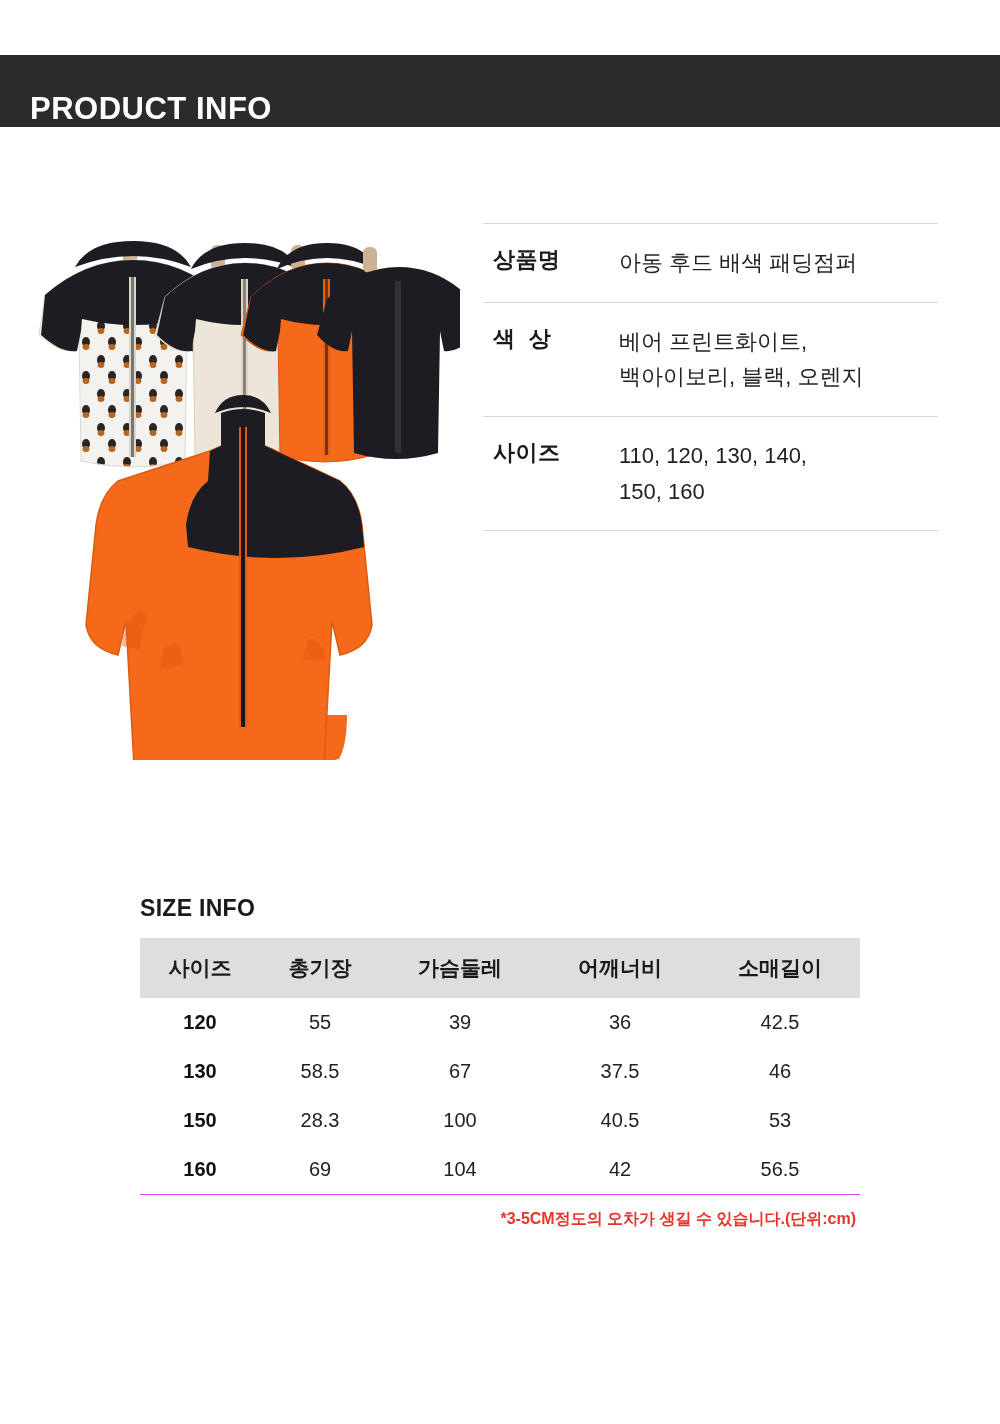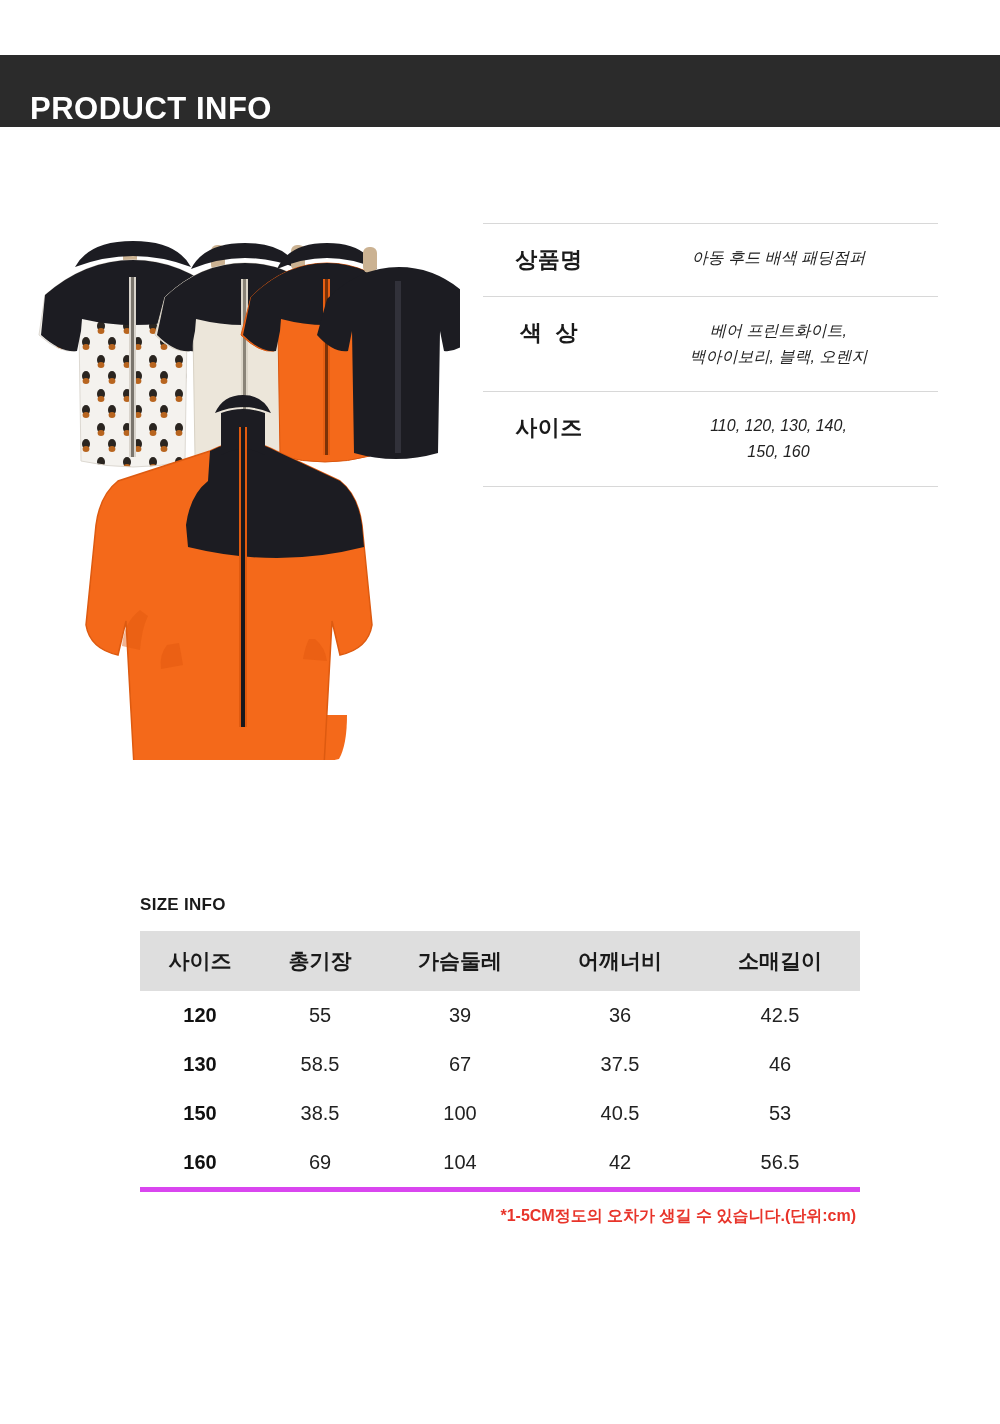--- a/index.html
+++ b/index.html
@@ -60,7 +60,6 @@
     top: 43px;
     width: 455px;
     border-collapse: collapse;
-    text-align: center;
   }
   .spec-table tr {
     border-top: 1px solid #d8d8d8;

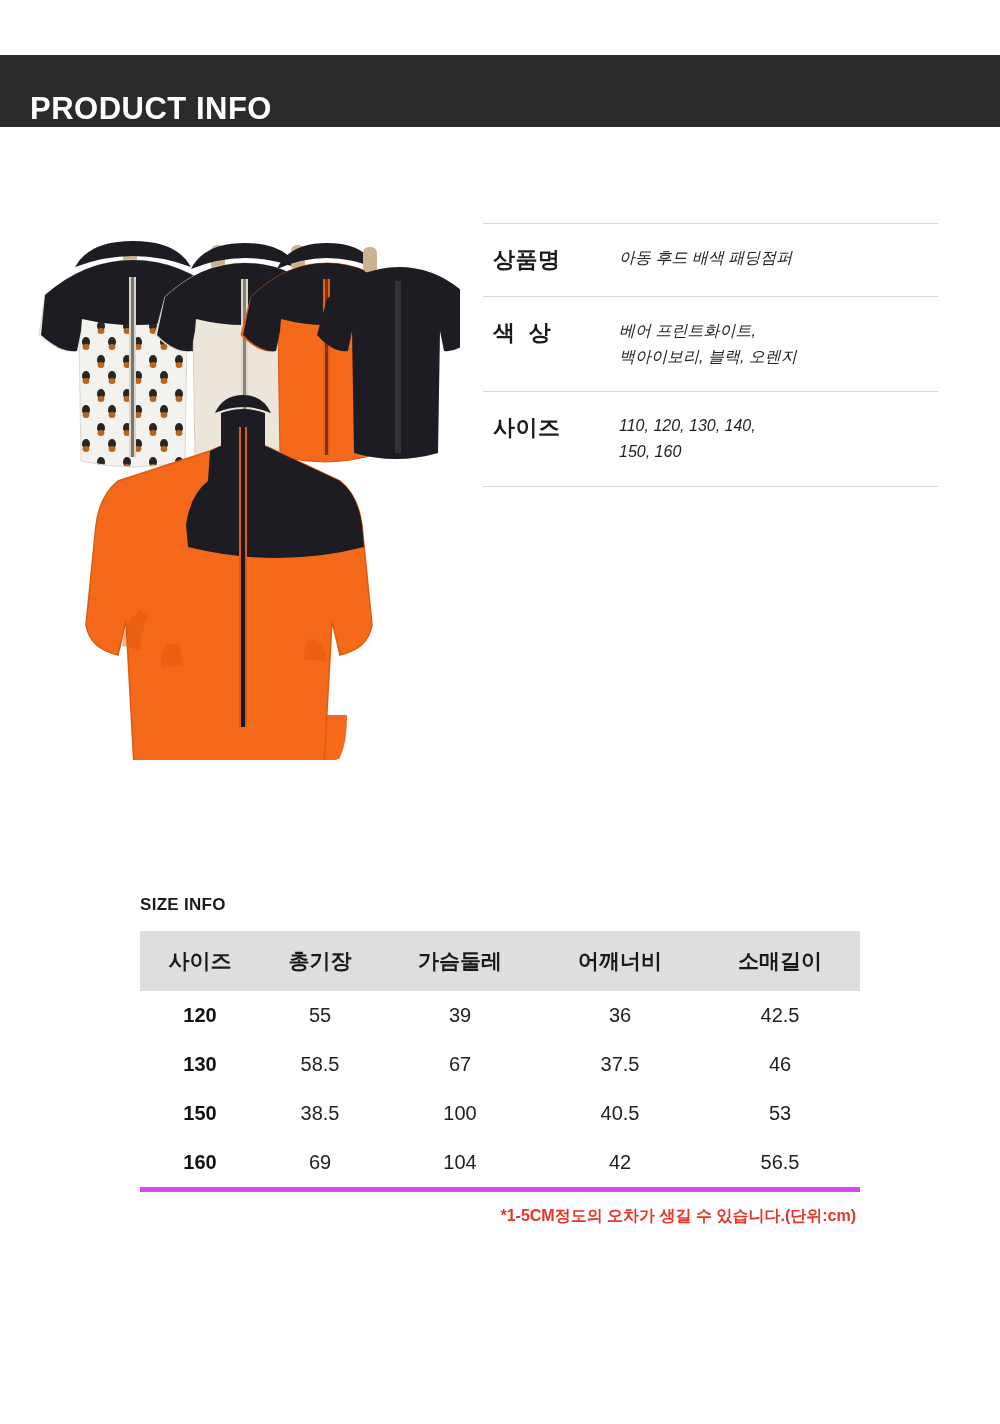--- a/index.html
+++ b/index.html
@@ -78,12 +78,11 @@
     letter-spacing: 0.5px;
   }
   .spec-value {
-    font-size: 16px;
+    font-size: 22px;
     color: #222222;
     padding: 21px 0 21px 14px;
     line-height: 1.62;
     vertical-align: top;
-    font-style: italic;
   }
 
   

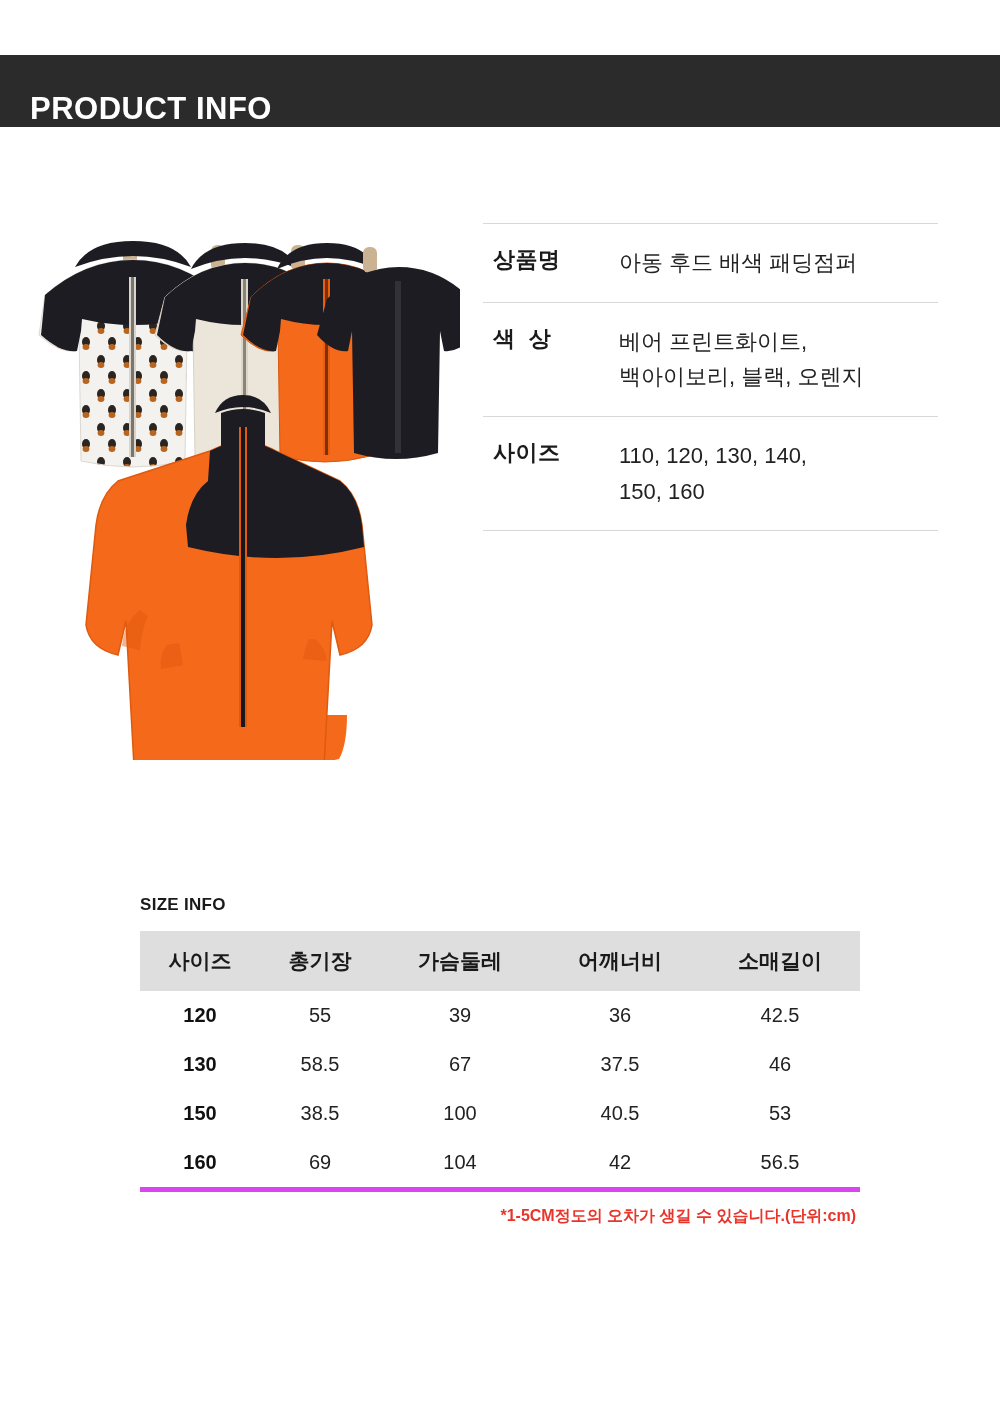--- a/index.html
+++ b/index.html
@@ -93,7 +93,7 @@
     width: 720px;
   }
   .size-info-title {
-    font-size: 17px;
+    font-size: 23px;
     font-weight: bold;
     color: #1a1a1a;
     margin-bottom: 16px;

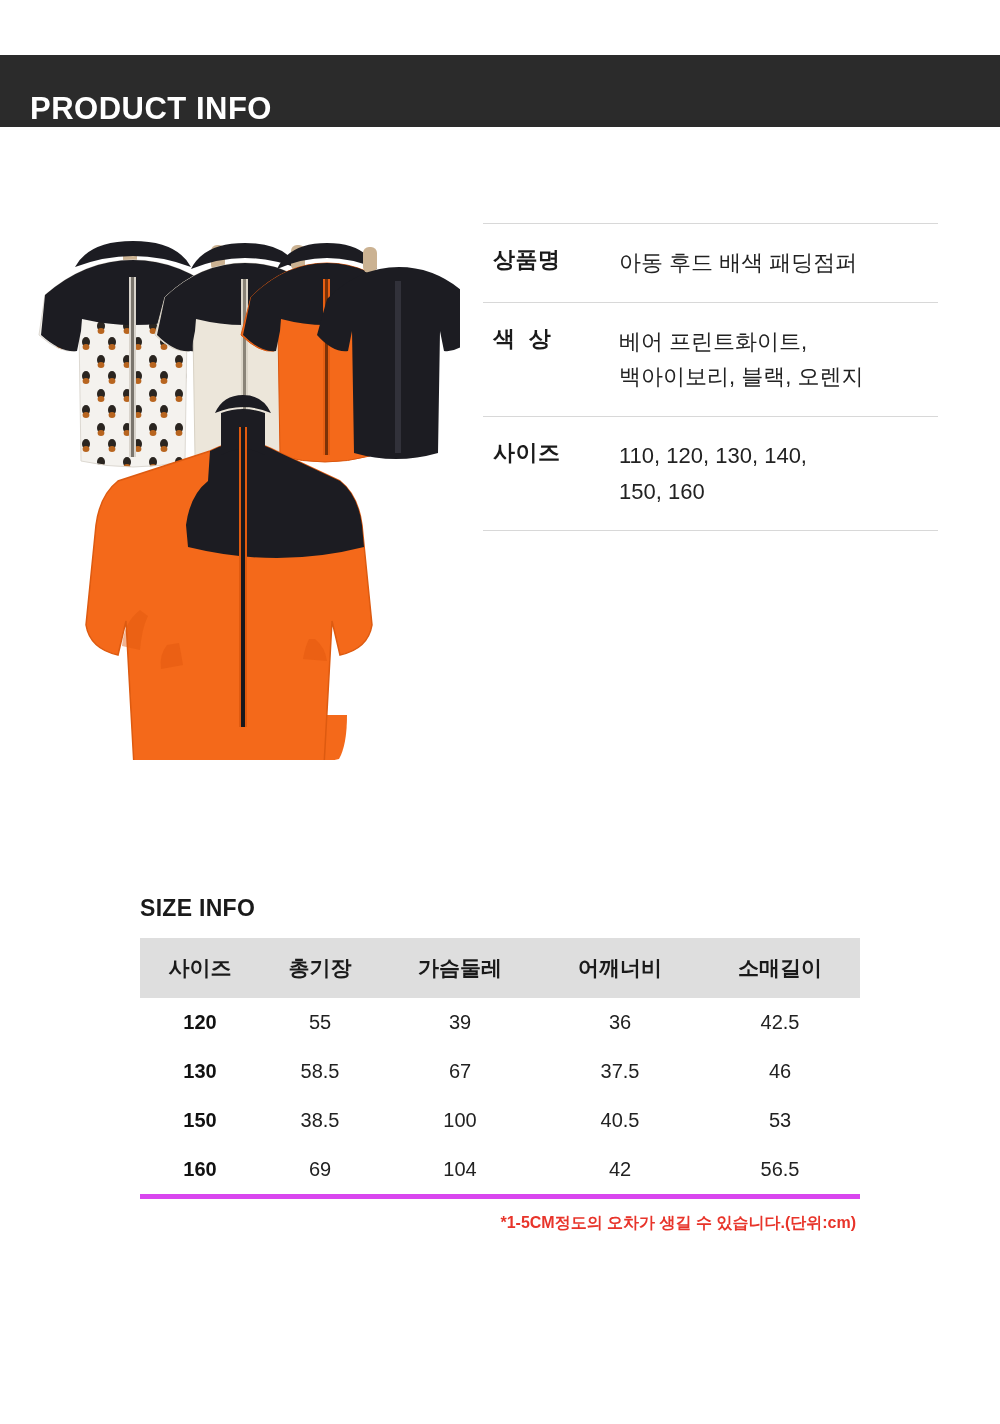--- a/index.html
+++ b/index.html
@@ -253,7 +253,7 @@
       </tr>
       <tr>
         <td class="size-col">150</td>
-        <td>38.5</td>
+        <td>28.3</td>
         <td>100</td>
         <td>40.5</td>
         <td>53</td>

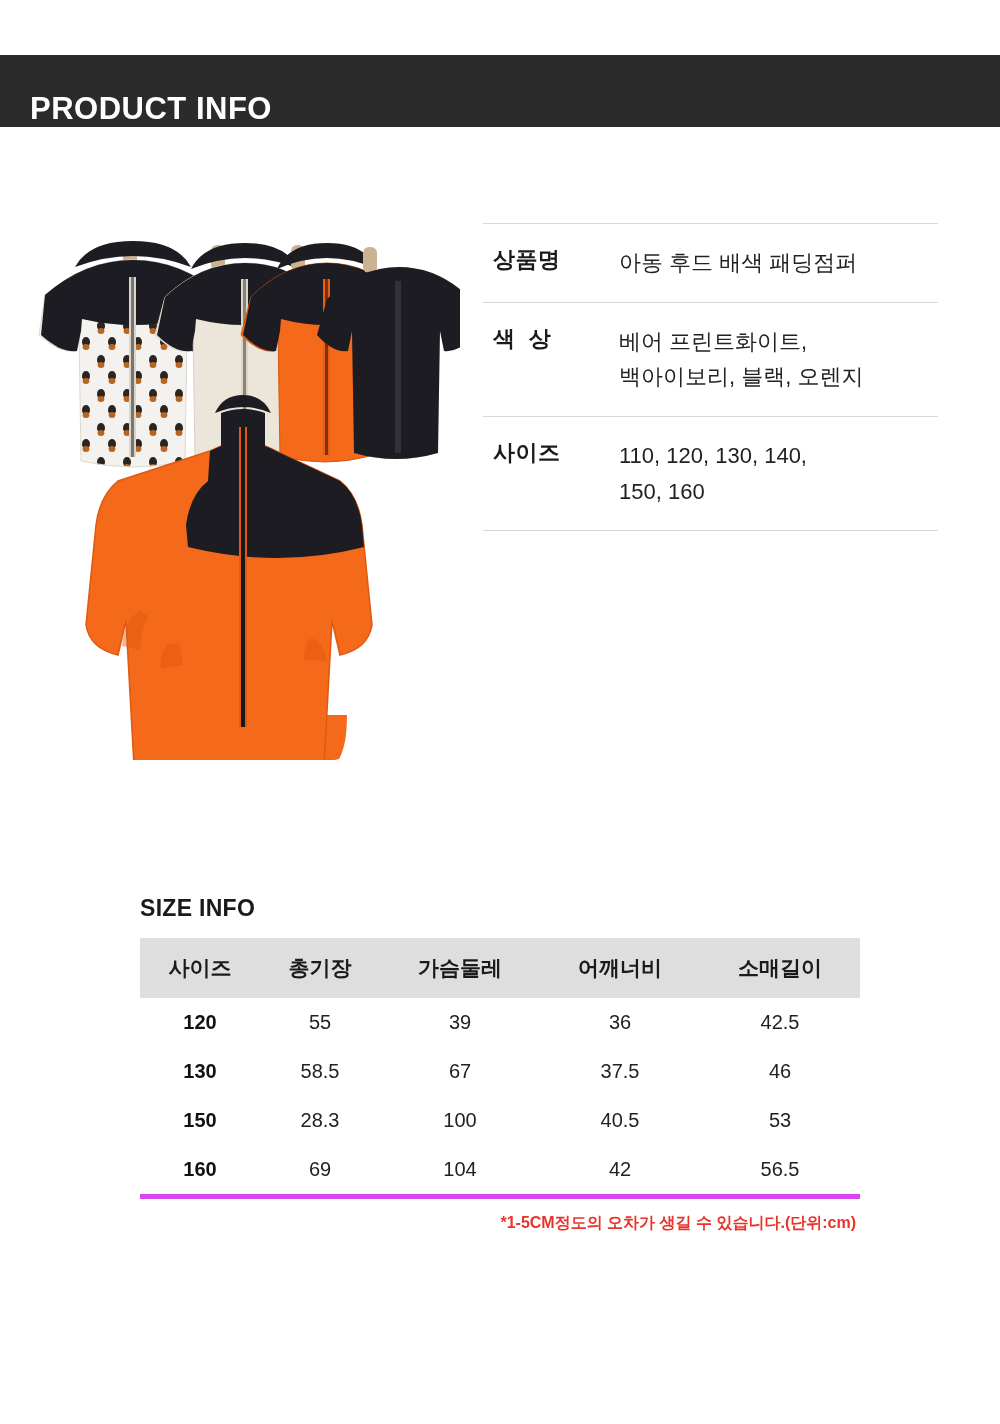--- a/index.html
+++ b/index.html
@@ -122,7 +122,7 @@
     color: #111111;
   }
   table.size-table tbody tr:last-child td {
-    border-bottom: 5px solid #d946ef;
+    border-bottom: 1px solid #d946ef;
   }
   .size-note {
     margin-top: 14px;

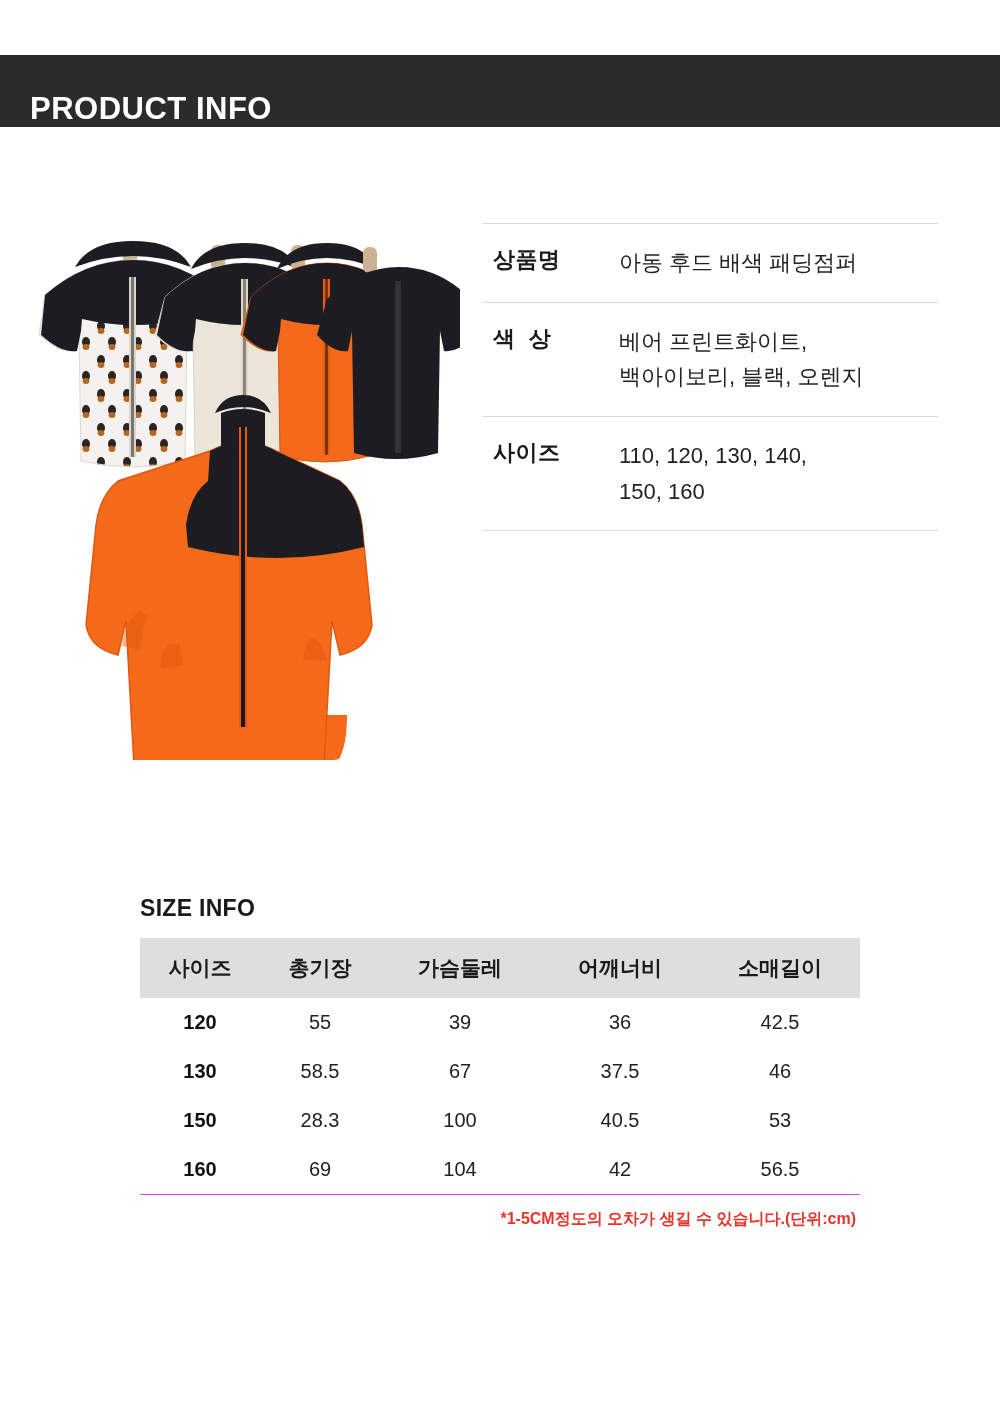--- a/index.html
+++ b/index.html
@@ -268,7 +268,7 @@
     </tbody>
   </table>
 
-  <div class="size-note">*1-5CM정도의 오차가 생길 수 있습니다.(단위:cm)</div>
+  <div class="size-note">*3-5CM정도의 오차가 생길 수 있습니다.(단위:cm)</div>
 </div>
 
 </body></html>

